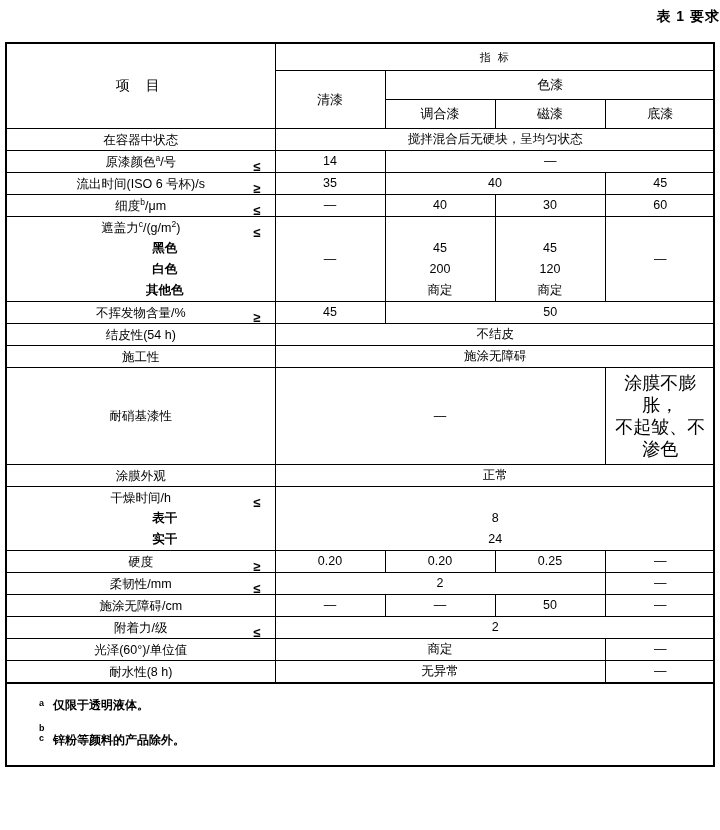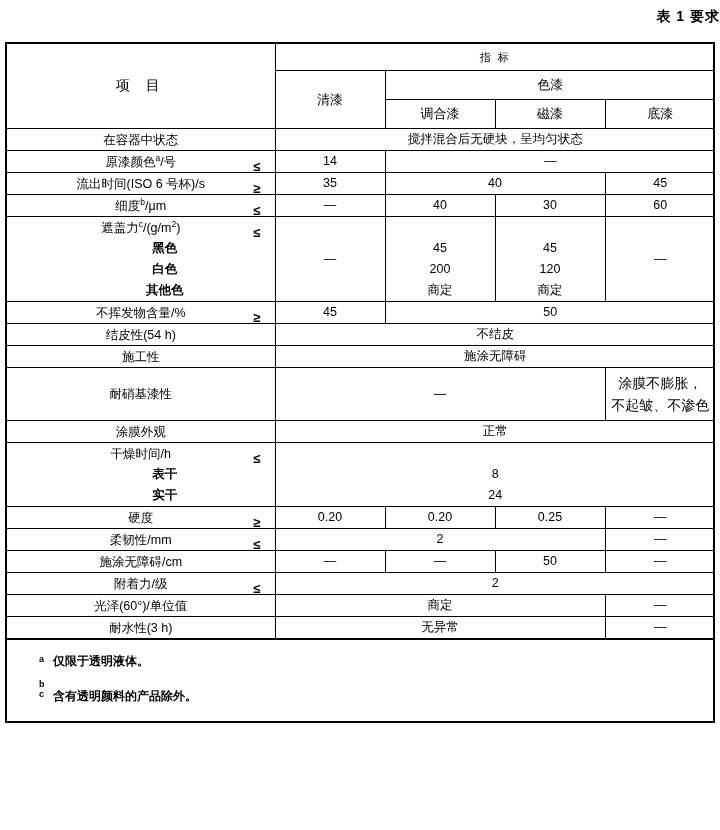--- a/index.html
+++ b/index.html
@@ -114,7 +114,7 @@
     padding: 5px 2px;
   }
   .val.tall { line-height: 21px; }
-  .val.twoline { line-height: 22px; padding: 4px 4px; font-size: 14px; }
+  .val.twoline { line-height: 22px; padding: 4px 4px; font-size: 18px; }
   .notes {
     border-top: 1px solid #000;
     padding: 9px 0 12px 0;

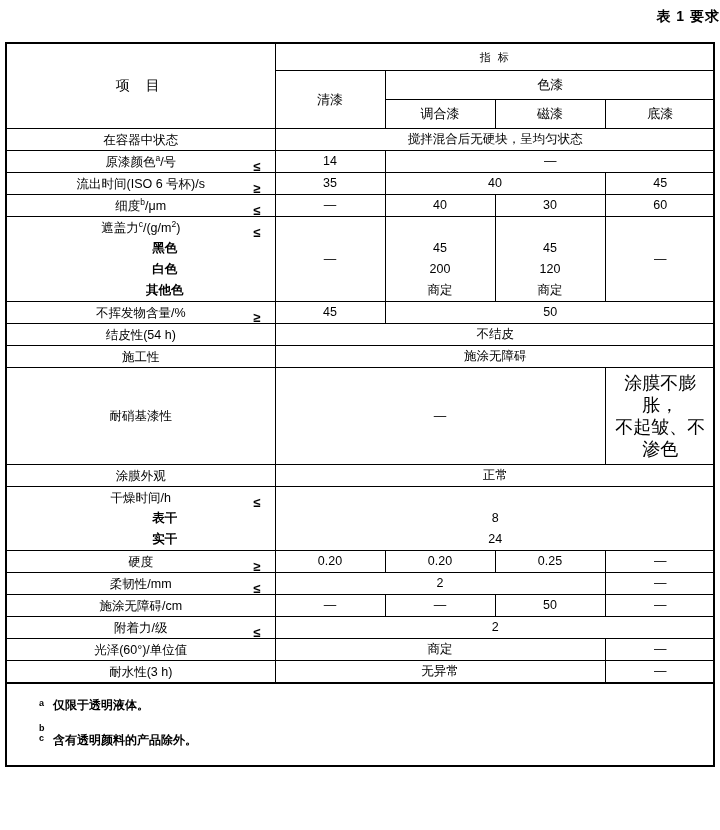--- a/index.html
+++ b/index.html
@@ -316,7 +316,7 @@
       </tr>
 
       <tr>
-        <td class="rowlabel">耐水性(3 h)</td>
+        <td class="rowlabel">耐水性(8 h)</td>
         <td colspan="3" class="val">无异常</td>
         <td class="val">—</td>
       </tr>

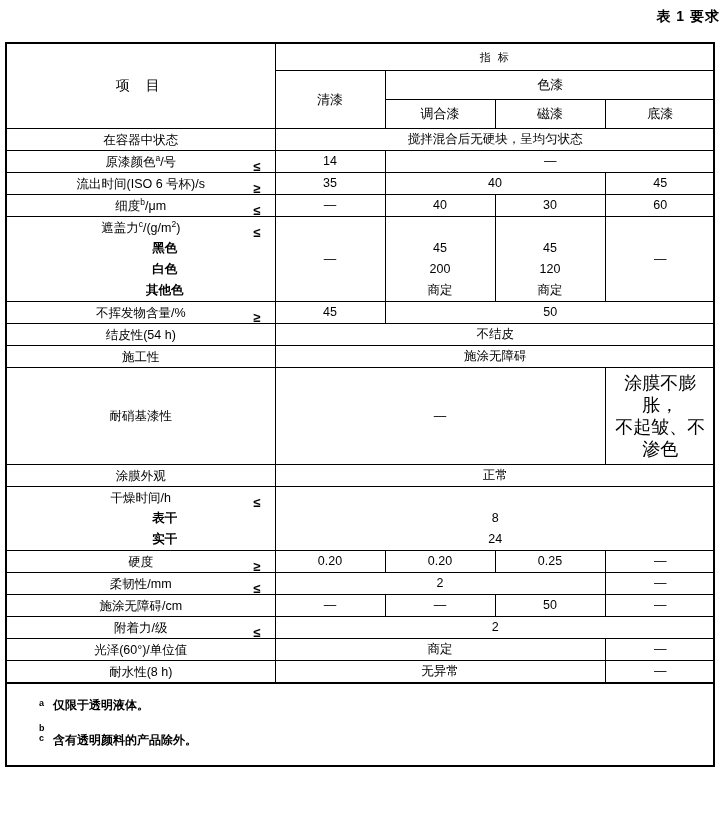--- a/index.html
+++ b/index.html
@@ -333,7 +333,7 @@
       </div>
       <div class="note">
         <span class="mark">c</span>
-        <span>含有透明颜料的产品除外。</span>
+        <span>锌粉等颜料的产品除外。</span>
       </div>
     </div>
   </div>

